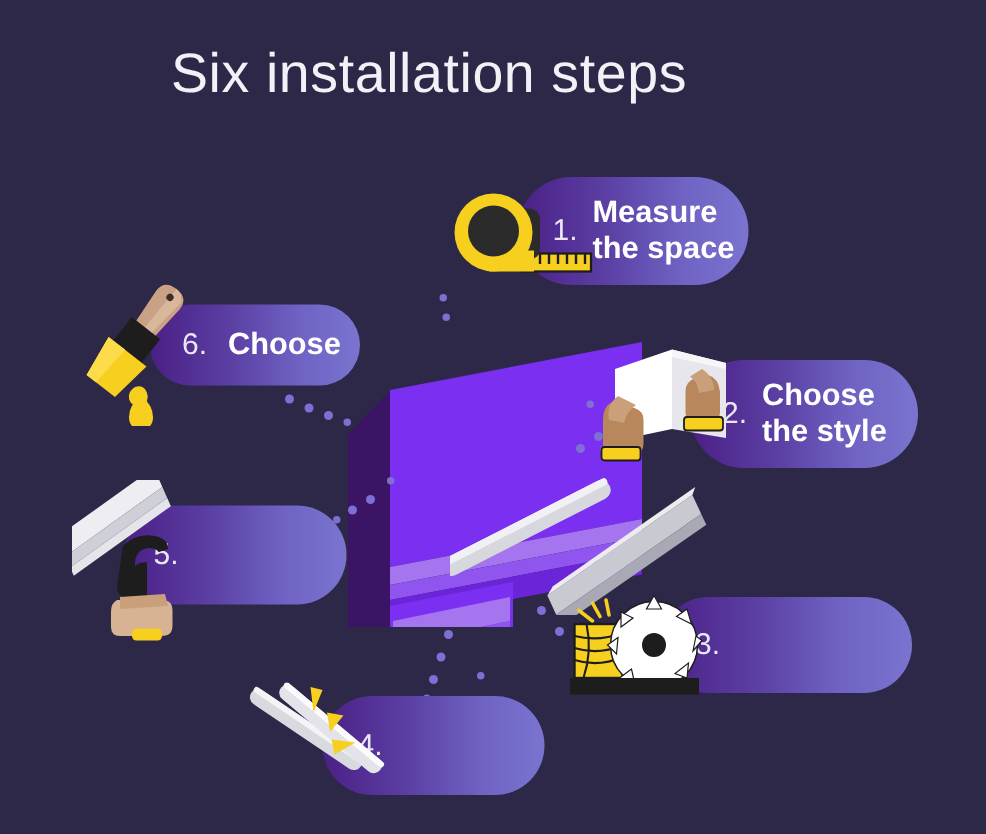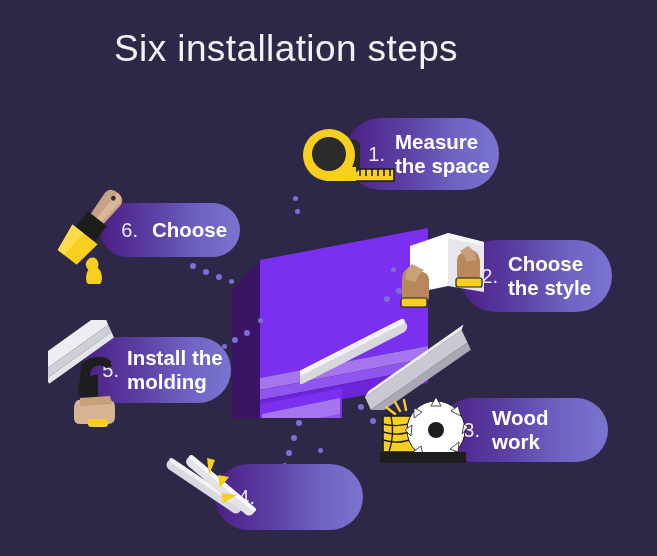--- a/index.html
+++ b/index.html
@@ -304,8 +304,6 @@
 
   <div class="pill grad-r" id="pill5">
     <span class="num">5.</span>
-    <span class="lbl">Install the
-molding</span>
   </div>
   <div class="icon" id="ic-hammer">
     <svg width="112" height="108" viewBox="0 0 112 108">

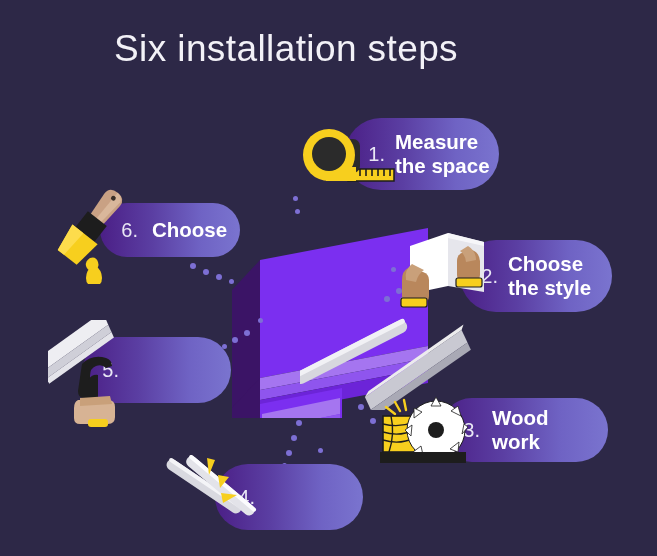--- a/index.html
+++ b/index.html
@@ -241,8 +241,6 @@
 
   <div class="pill grad-r" id="pill3">
     <span class="num">3.</span>
-    <span class="lbl">Wood
-work</span>
   </div>
   <div class="icon" id="ic-saw">
     <svg width="105" height="72" viewBox="0 0 105 72">

